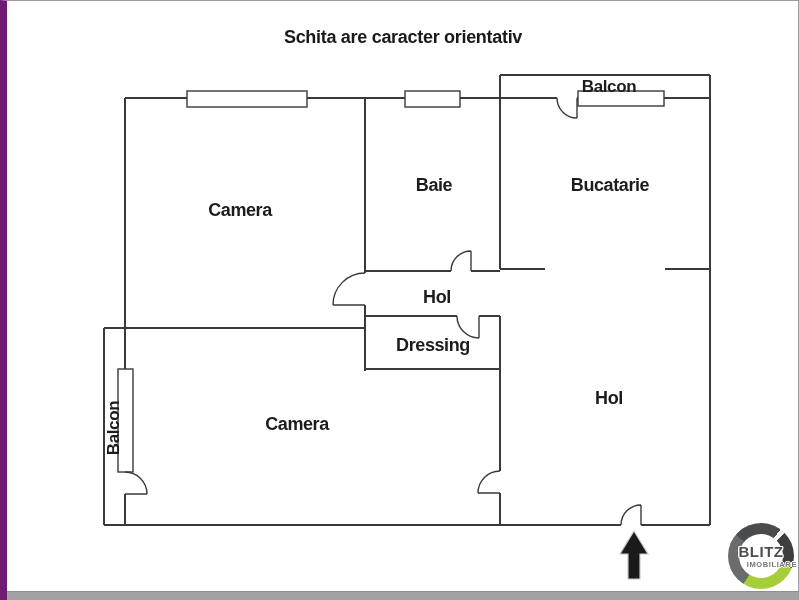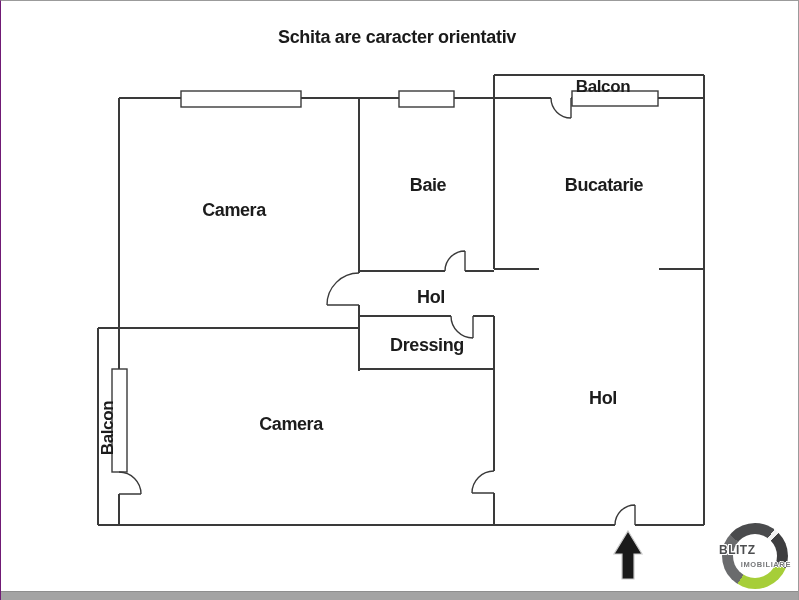--- a/index.html
+++ b/index.html
@@ -5,7 +5,7 @@
   html,body{margin:0;padding:0;background:#fff;}
   #page{
     position:relative;width:799px;height:600px;background:#ffffff;
-    border-left:1px solid #701a75;border-top:1px solid #9b9b9b;border-right:1px solid #9b9b9b;
+    border-left:7px solid #701a75;border-top:1px solid #9b9b9b;border-right:1px solid #9b9b9b;
     box-sizing:border-box;overflow:hidden;
     font-family:"Liberation Sans", sans-serif;
   }

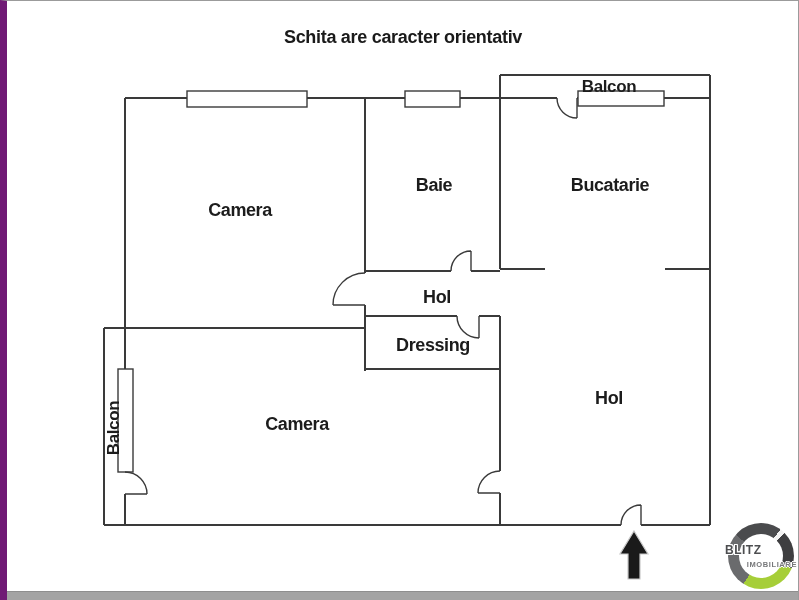--- a/index.html
+++ b/index.html
@@ -43,8 +43,8 @@
     position:absolute;left:14px;top:13px;width:44px;height:44px;border-radius:50%;background:#ffffff;
   }
   #logo .brand{
-    position:absolute;left:0;top:22px;width:72px;
-    font-size:12px;font-weight:bold;letter-spacing:0.5px;color:#4d4e50;
+    position:absolute;left:0;top:22px;width:72px;text-align:center;
+    font-size:15px;font-weight:bold;letter-spacing:0.5px;color:#4d4e50;
     text-shadow:-1px 0 #fff,1px 0 #fff,0 -1px #fff,0 1px #fff,-1px -1px #fff,1px 1px #fff,1px -1px #fff,-1px 1px #fff;
   }
   #logo .sub{

